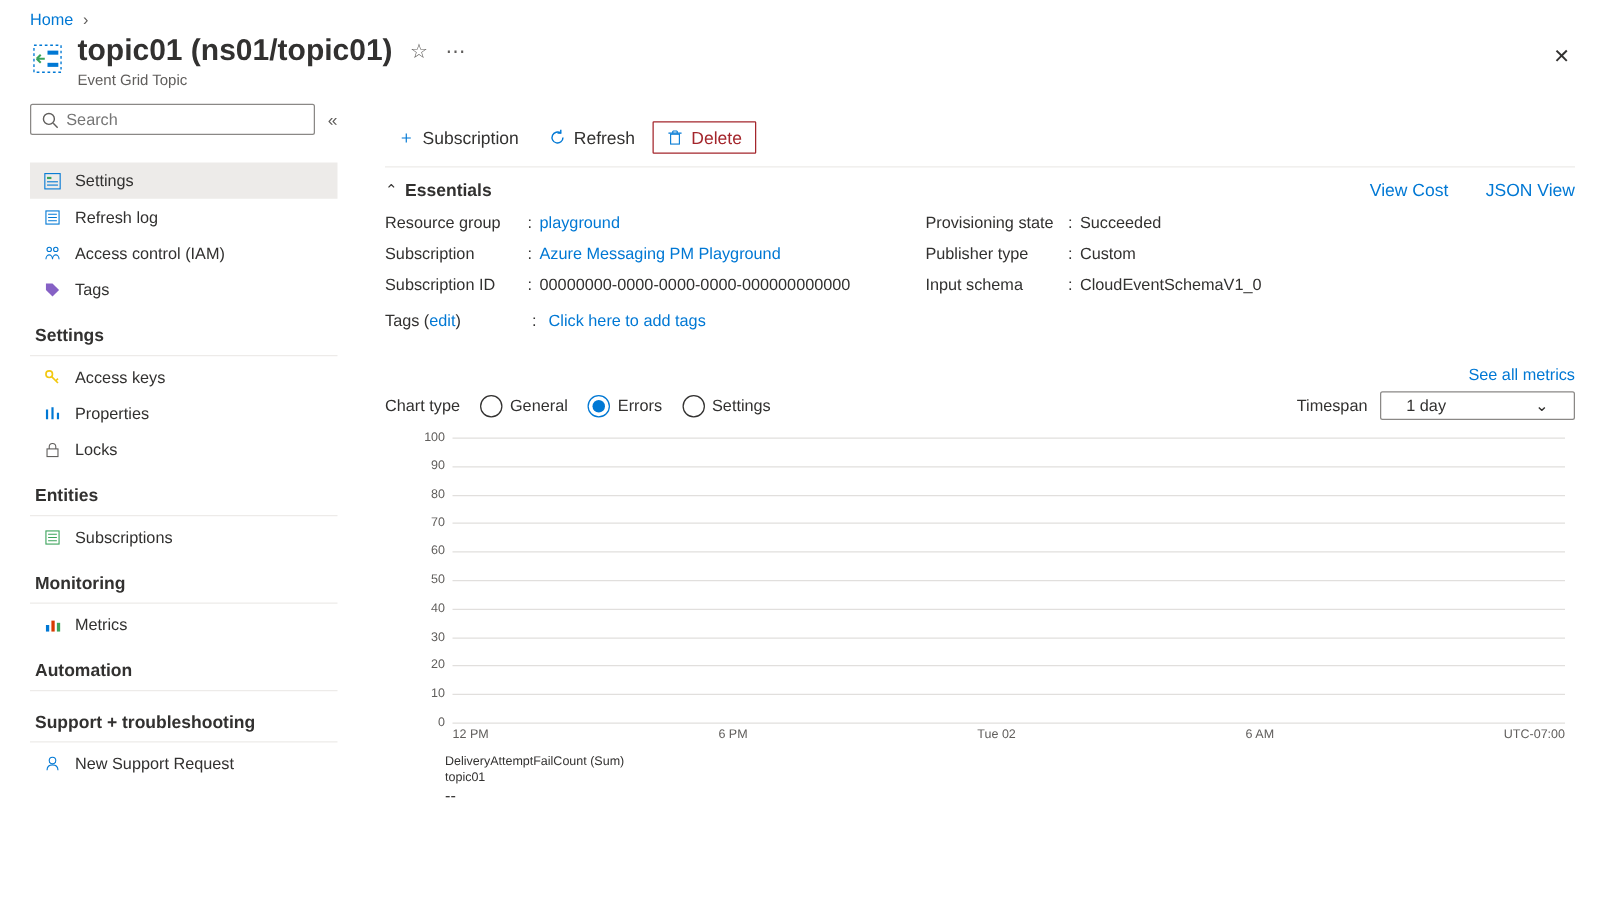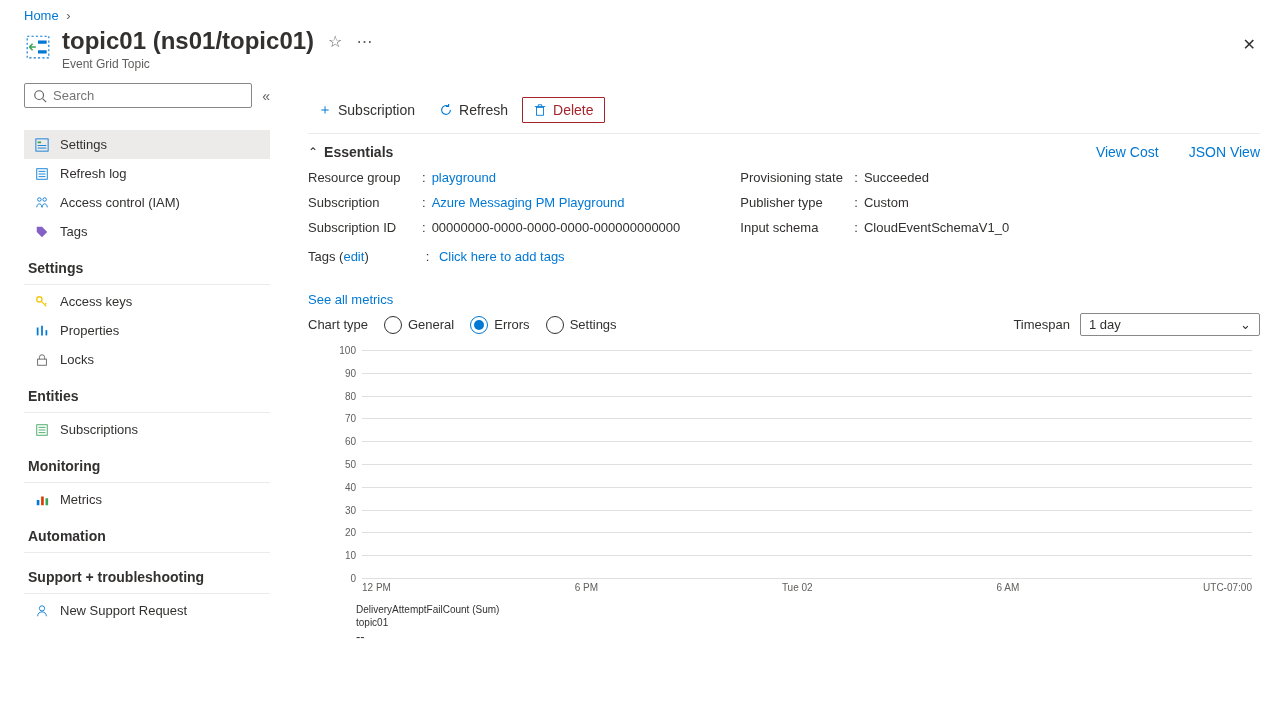--- a/index.html
+++ b/index.html
@@ -47,7 +47,7 @@
 .ess-sep { margin-right: 6px; }
 .tags-row { padding-top: 14px; }
 .tags-row .ess-label { width: 114px; display: inline-block; }
-.metrics-link { padding-top: 22px; }
+.metrics-link { text-align: right; padding-top: 22px; }
 .chart-controls { display: flex; align-items: center; justify-content: space-between; padding-top: 6px; }
 .radio-group { display: flex; align-items: center; gap: 16px; }
 .radio-item { display: flex; align-items: center; gap: 6px; cursor: pointer; }

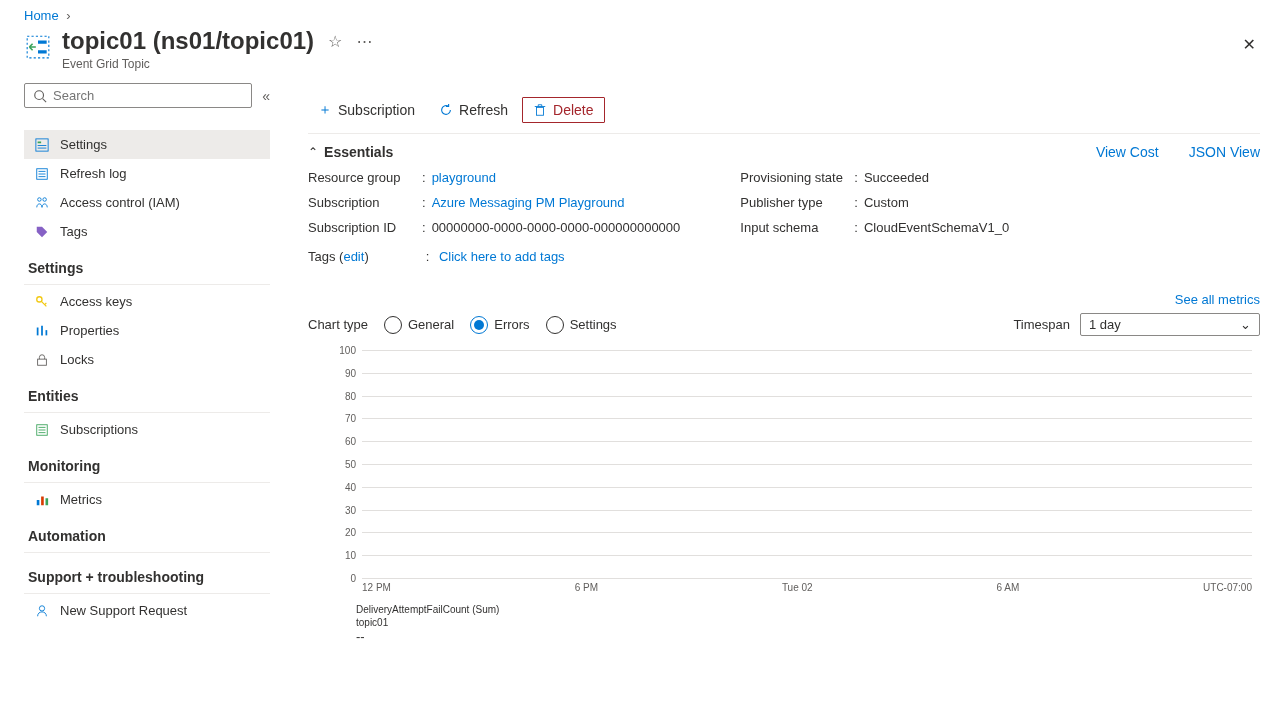--- a/index.html
+++ b/index.html
@@ -55,7 +55,7 @@
 .radio.checked { border-color: #0078d4; }
 .radio.checked::after { content: ''; width: 10px; height: 10px; background: #0078d4; border-radius: 50%; }
 .timespan { display: flex; align-items: center; gap: 10px; }
-.dropdown { border: 1px solid #8a8886; border-radius: 2px; padding: 3px 8px; width: 180px; display: flex; justify-content: space-between; align-items: center; cursor: pointer; font-size: 13px; }
+.dropdown { border: 1px solid #8a8886; border-radius: 2px; padding: 3px 20px; width: 156px; display: flex; justify-content: space-between; align-items: center; cursor: pointer; font-size: 13px; }
 .chart { margin-top: 14px; }
 .chart-area { position: relative; height: 228px; margin-left: 54px; margin-right: 8px; }
 .grid-line { position: absolute; left: 0; right: 0; border-top: 1px solid #e1dfdd; }

